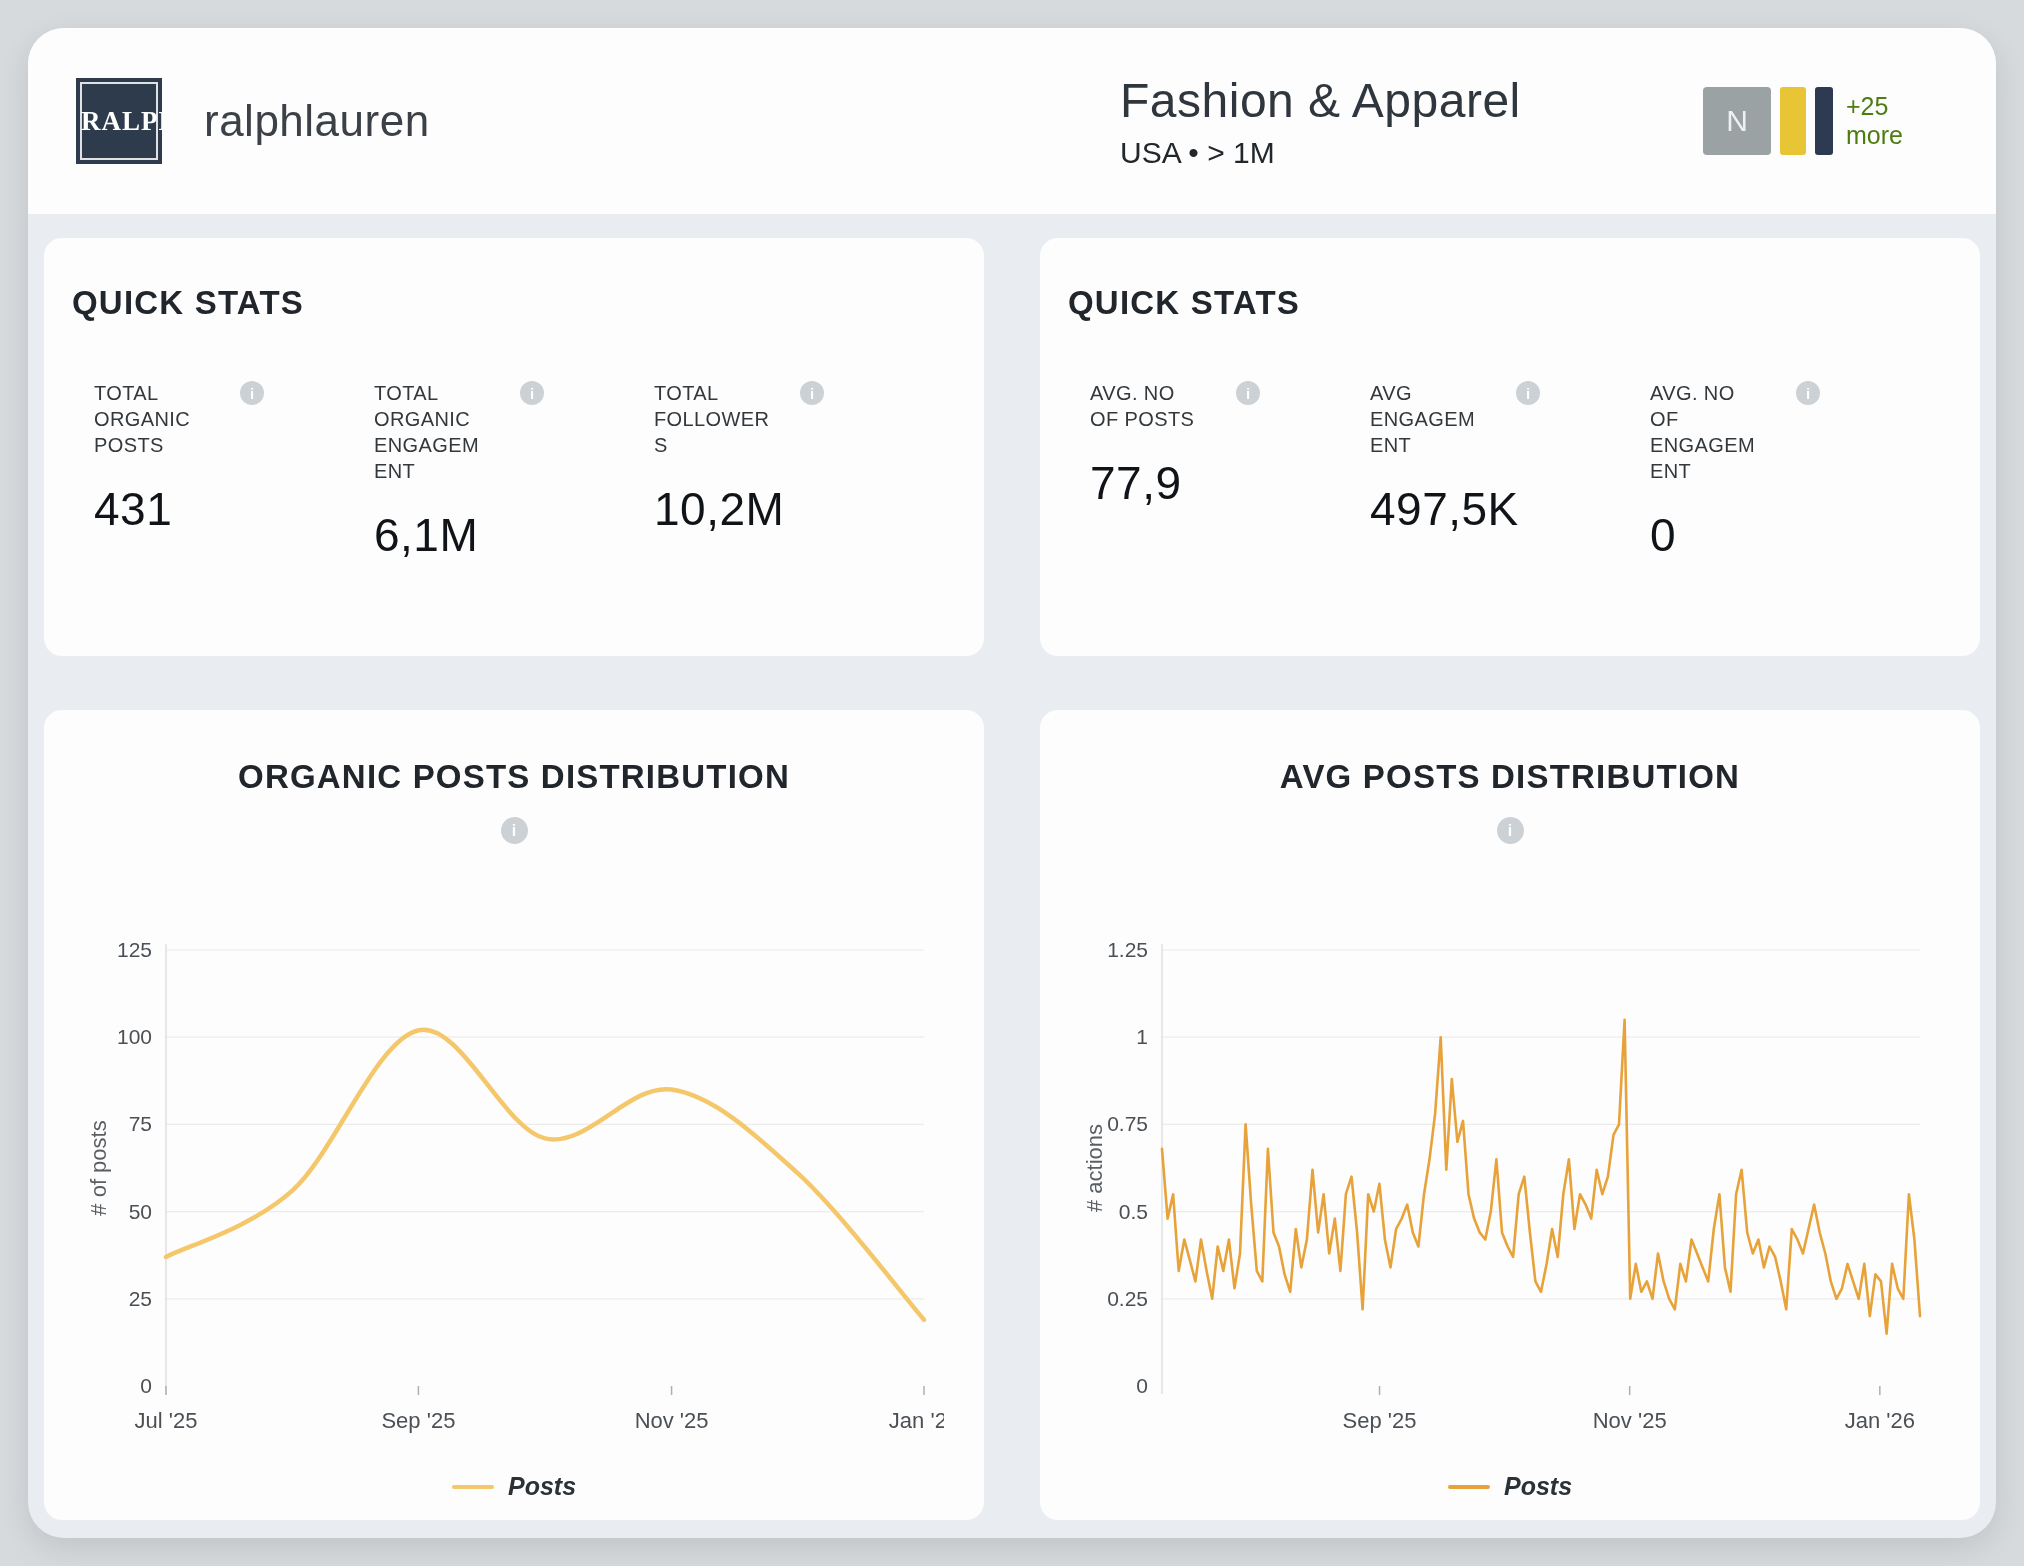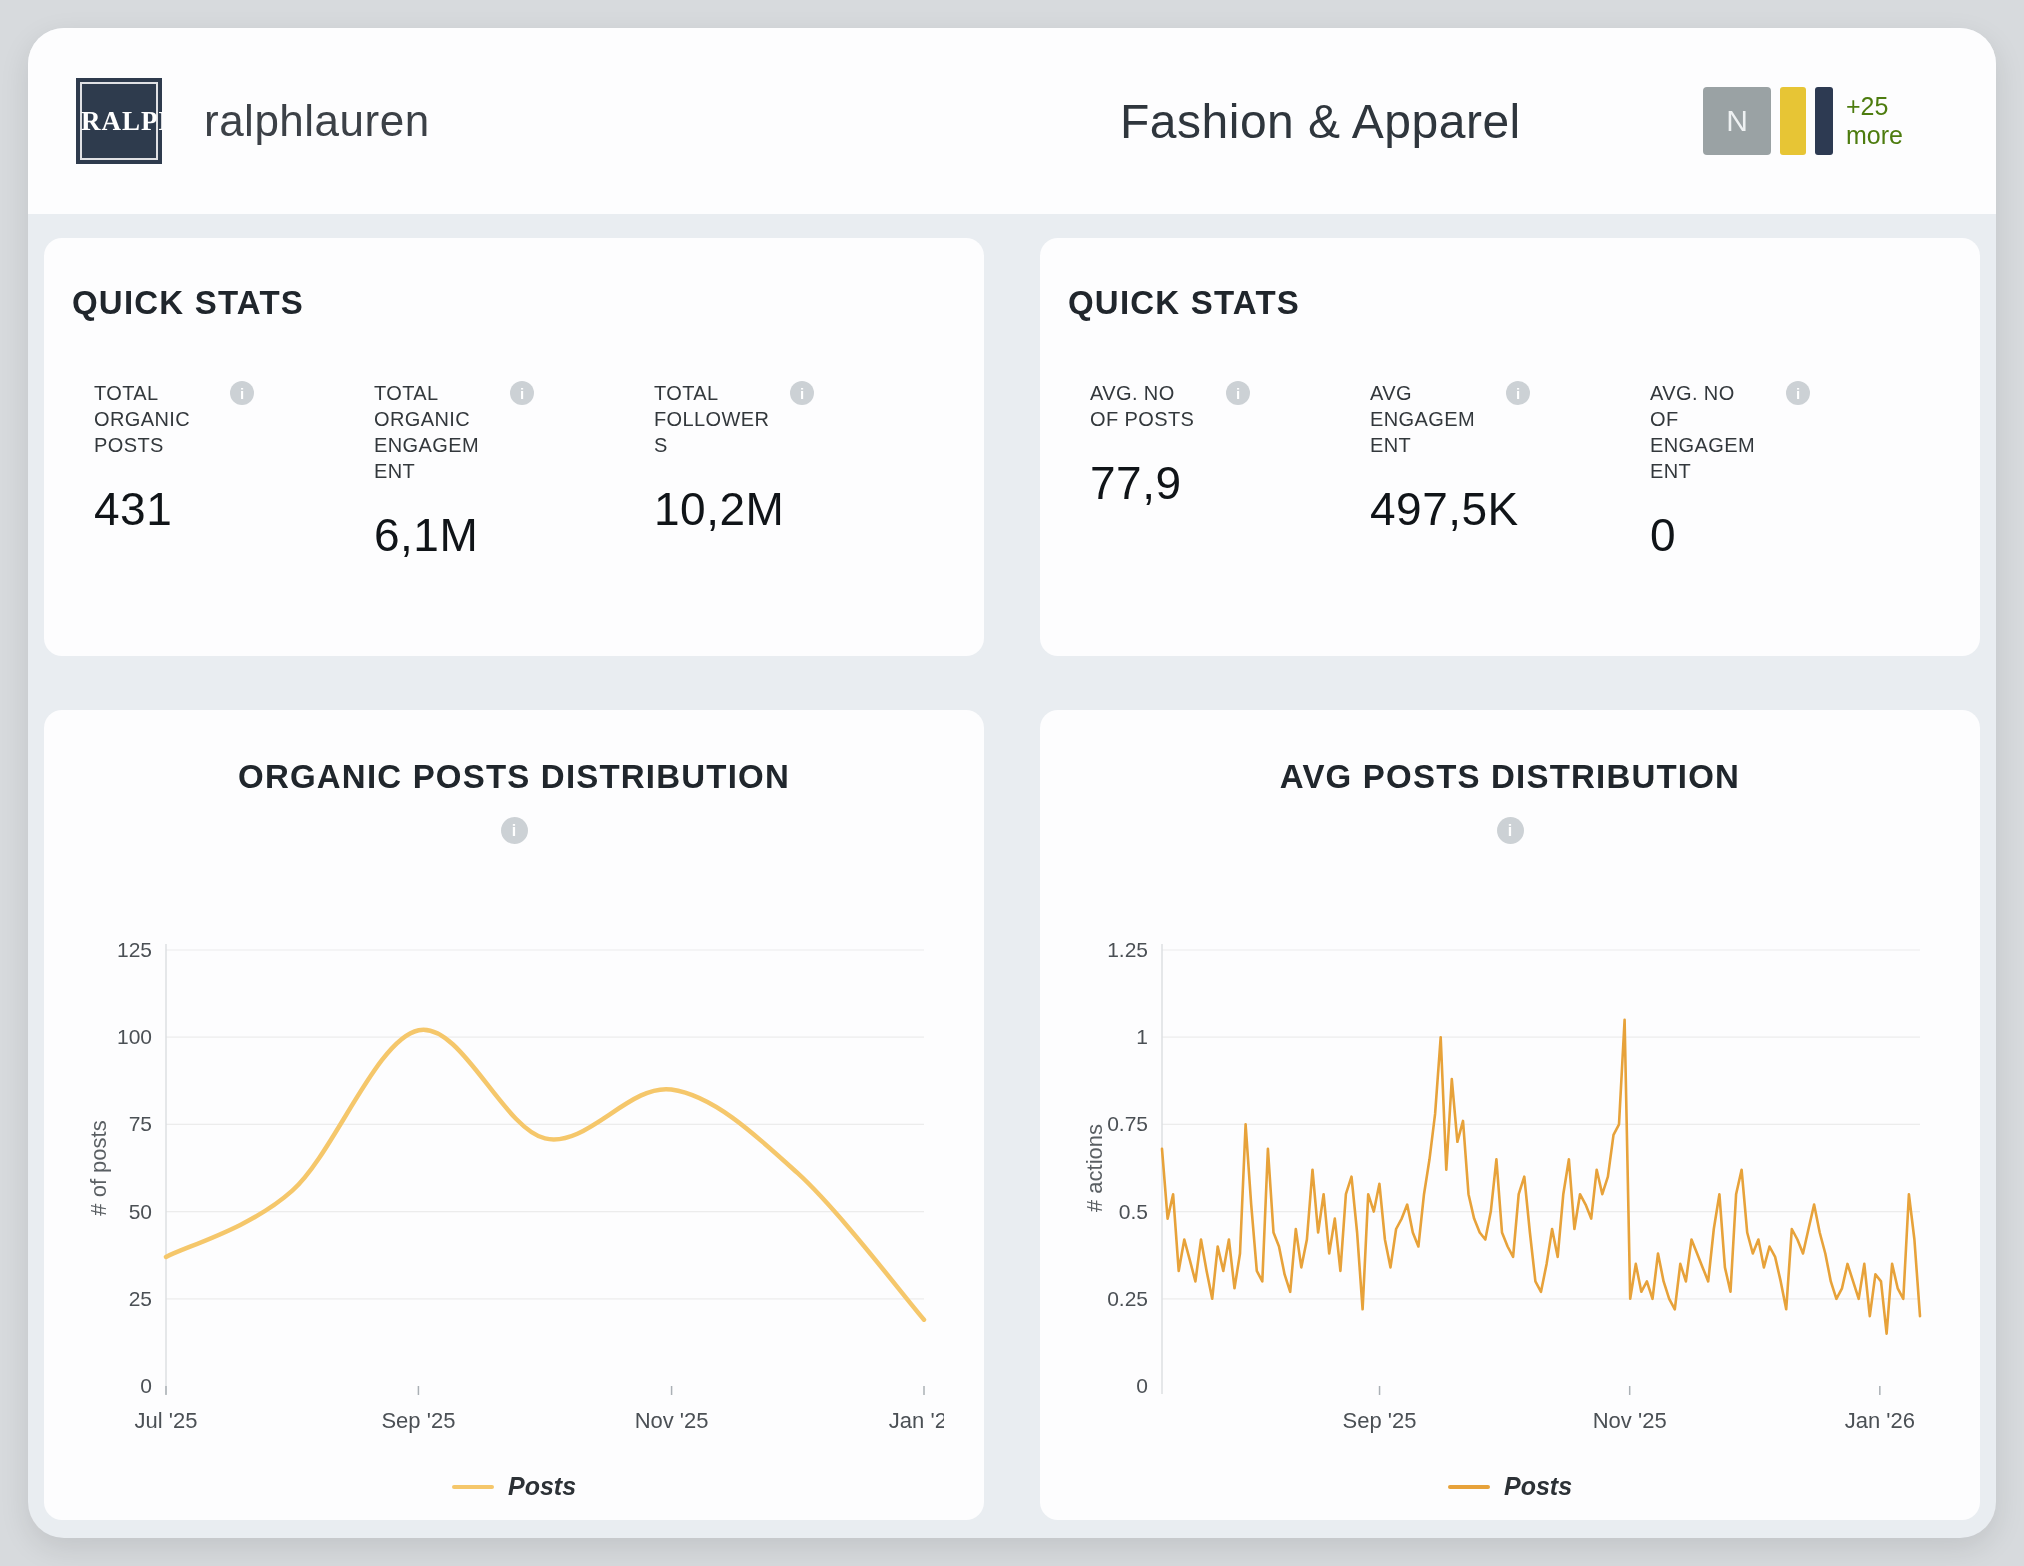--- a/index.html
+++ b/index.html
@@ -129,6 +129,7 @@
 
     <div class="category-block">
       <div class="category-title">Fashion &amp; Apparel</div>
+      <div class="category-sub">USA • &gt; 1M</div>
     </div>
 
     <div class="swatches">

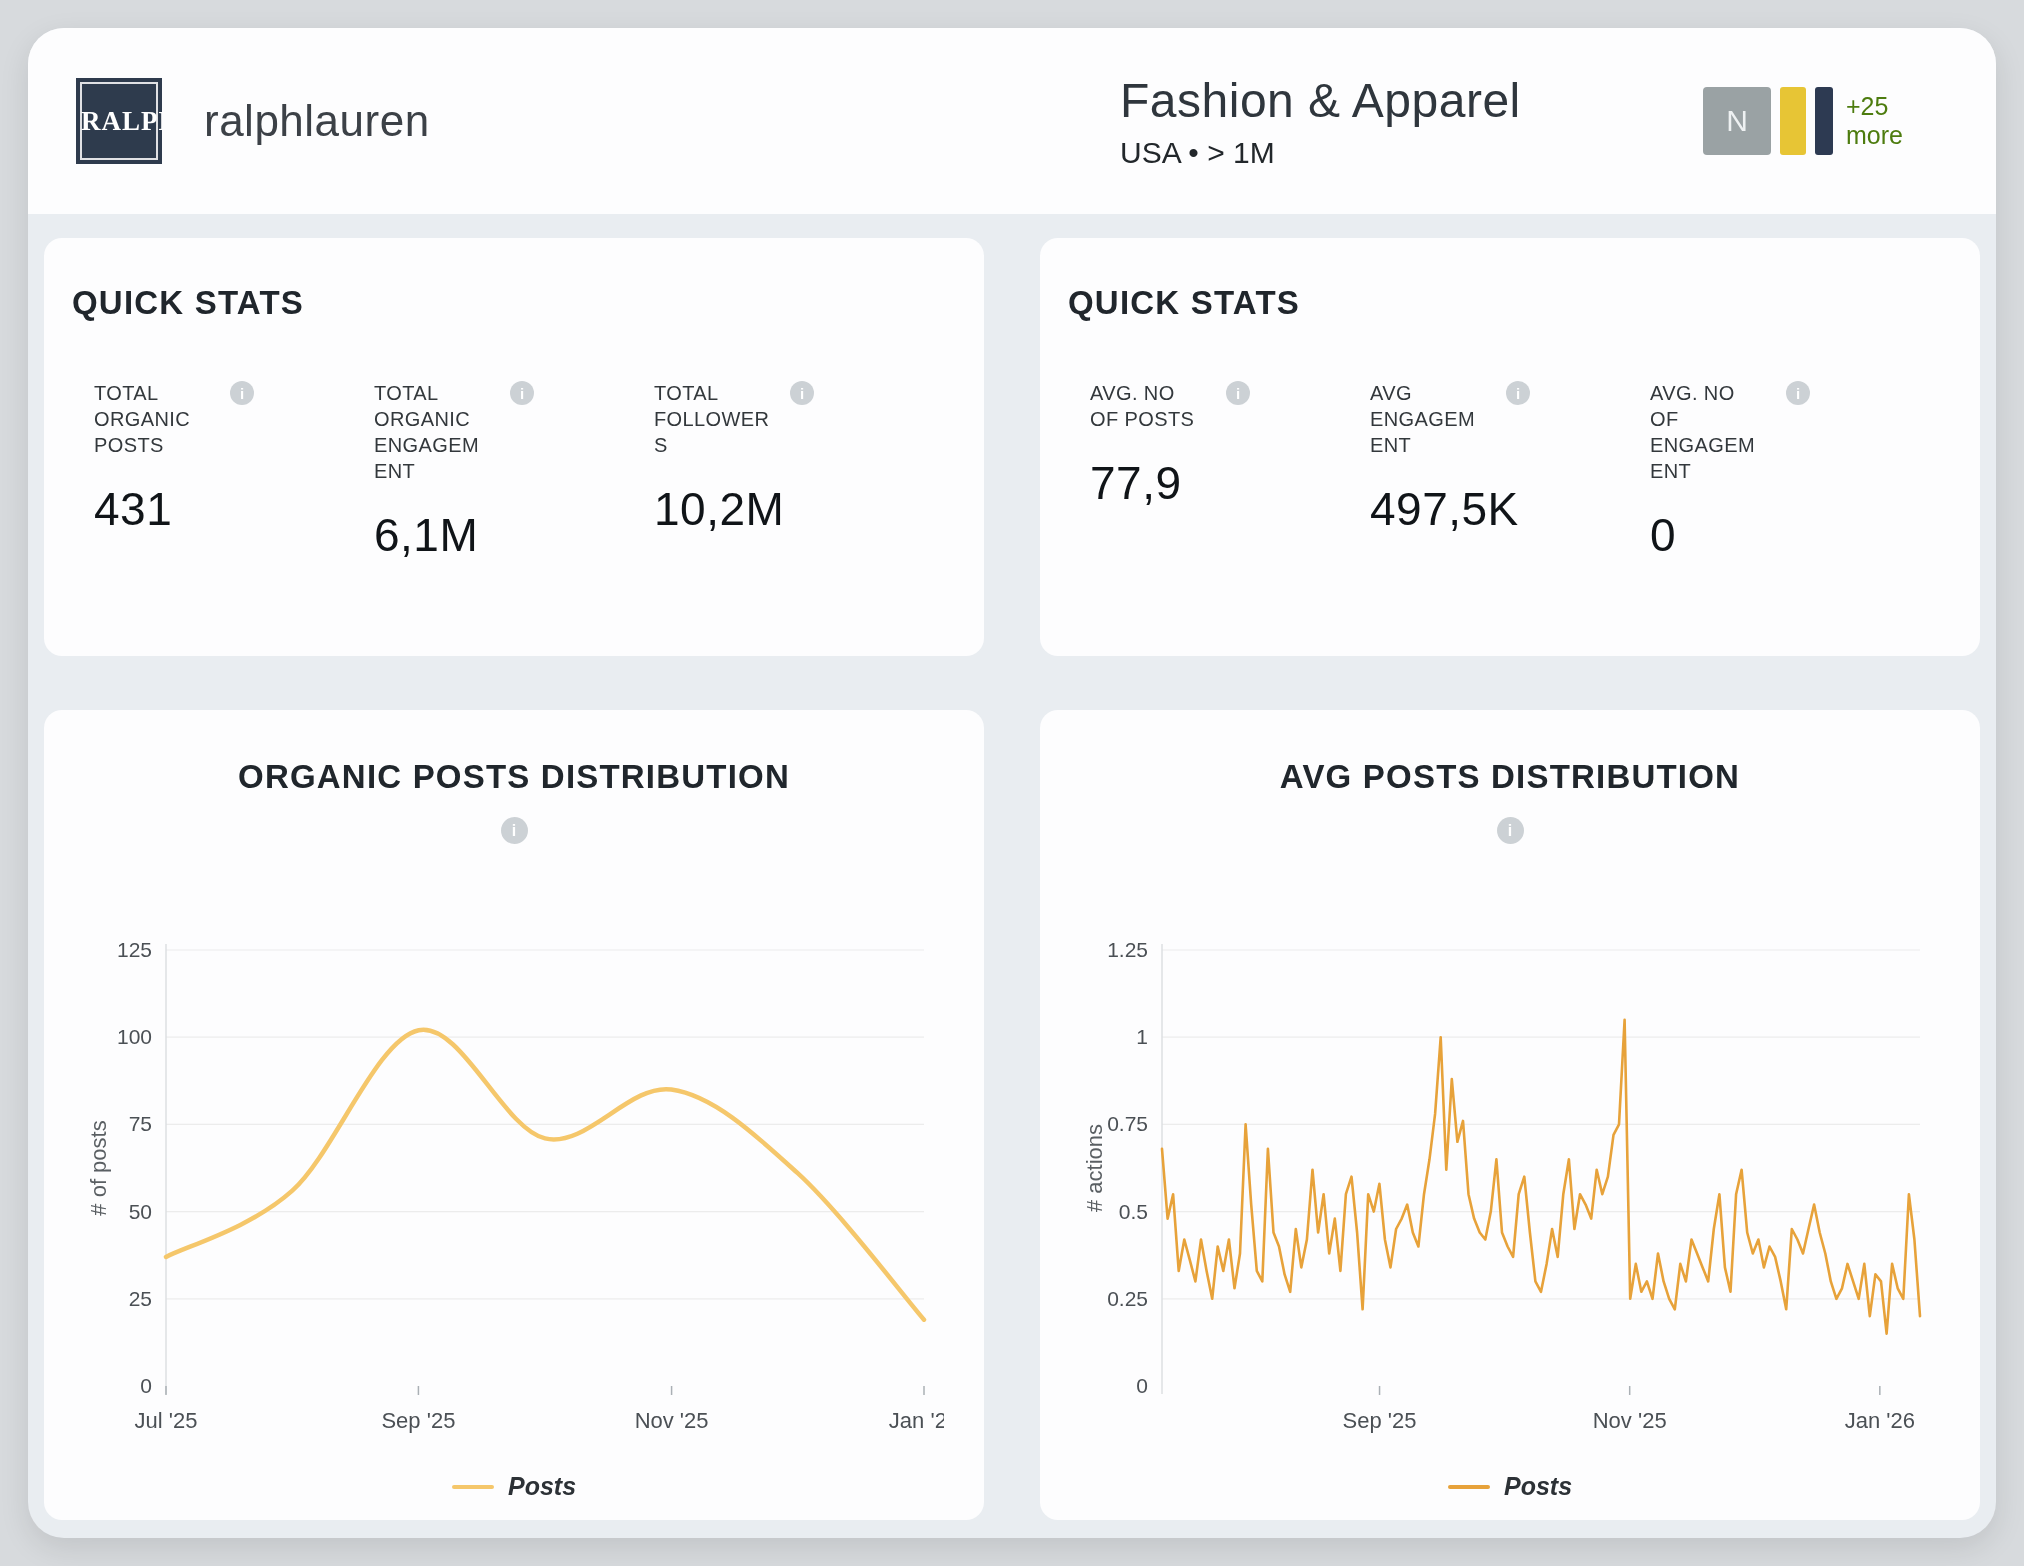--- a/index.html
+++ b/index.html
@@ -79,7 +79,7 @@
     margin-top:58px;
     padding:0 22px;
   }
-  .stat-head { display:flex; gap:18px; }
+  .stat-head { display:flex; gap:28px; }
   .stat-label {
     width:118px;
     font-size:20px; font-weight:500; letter-spacing:0.4px;

